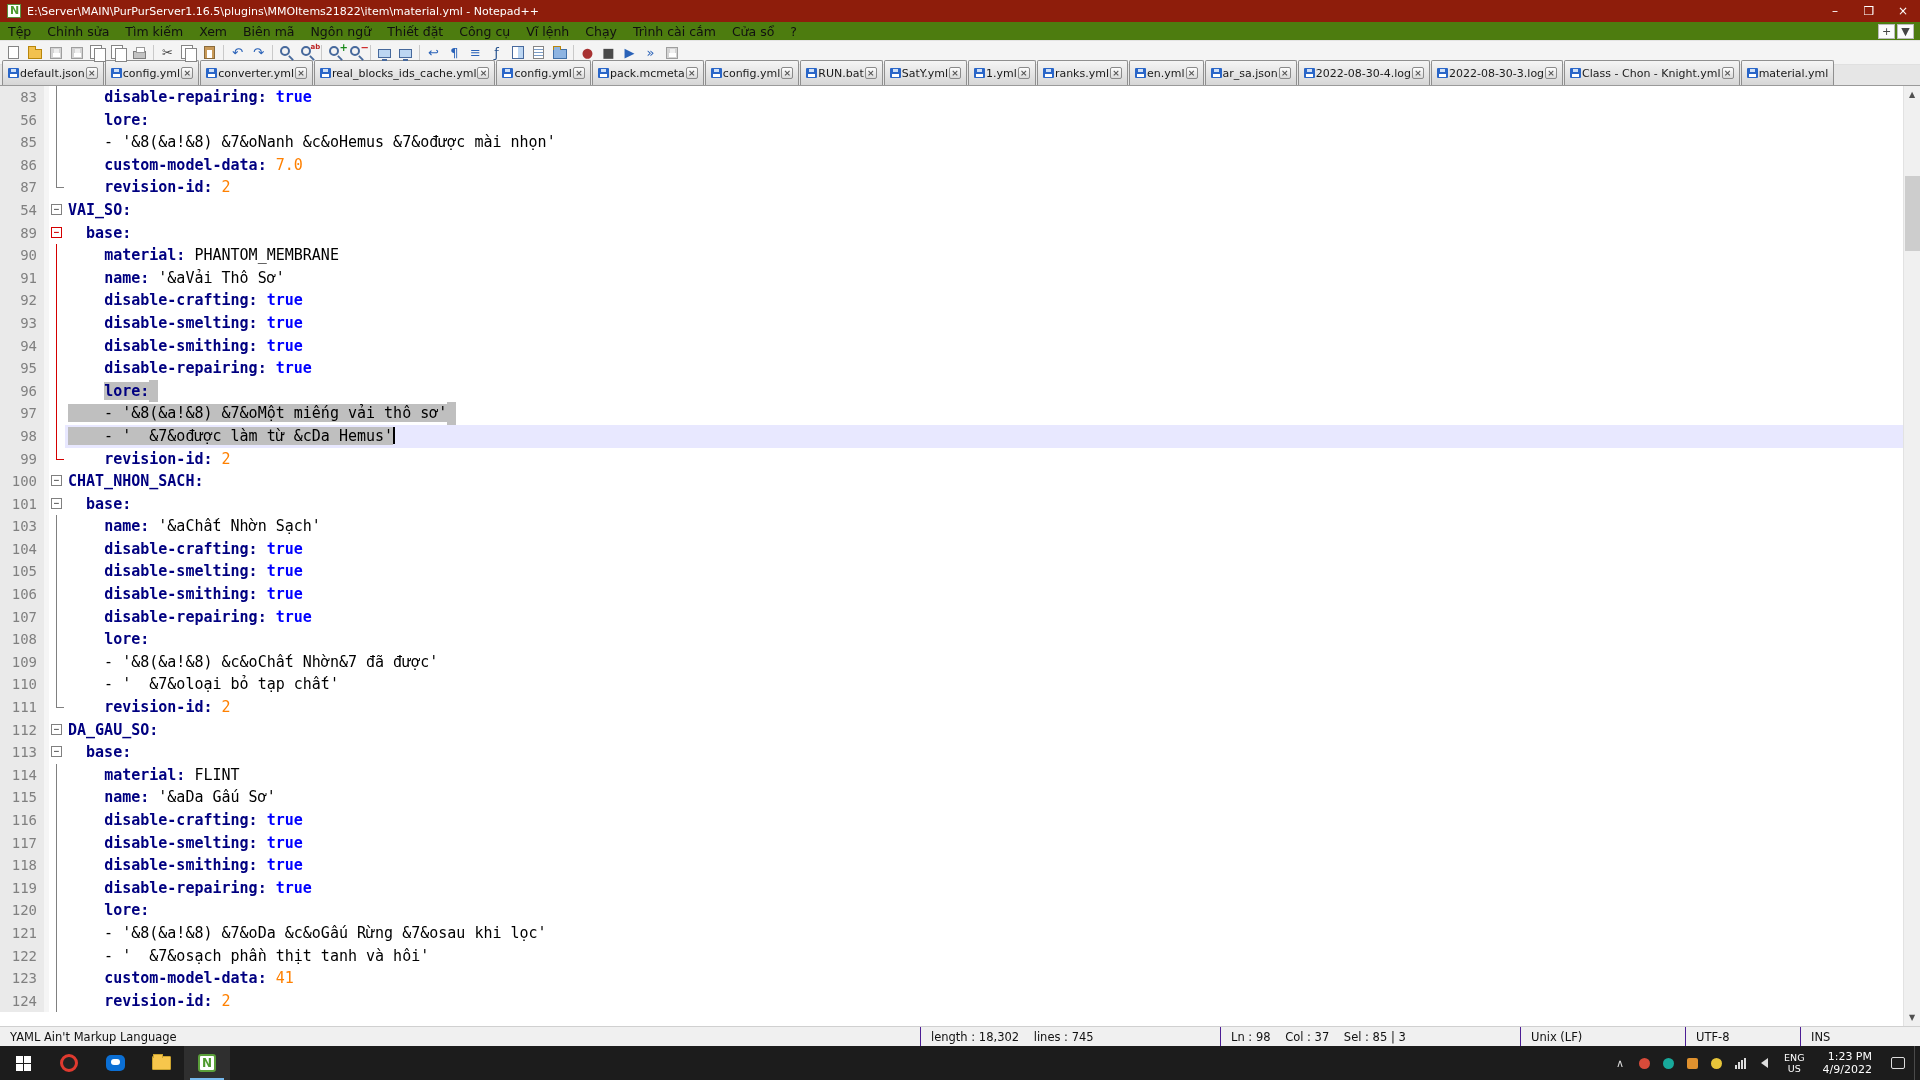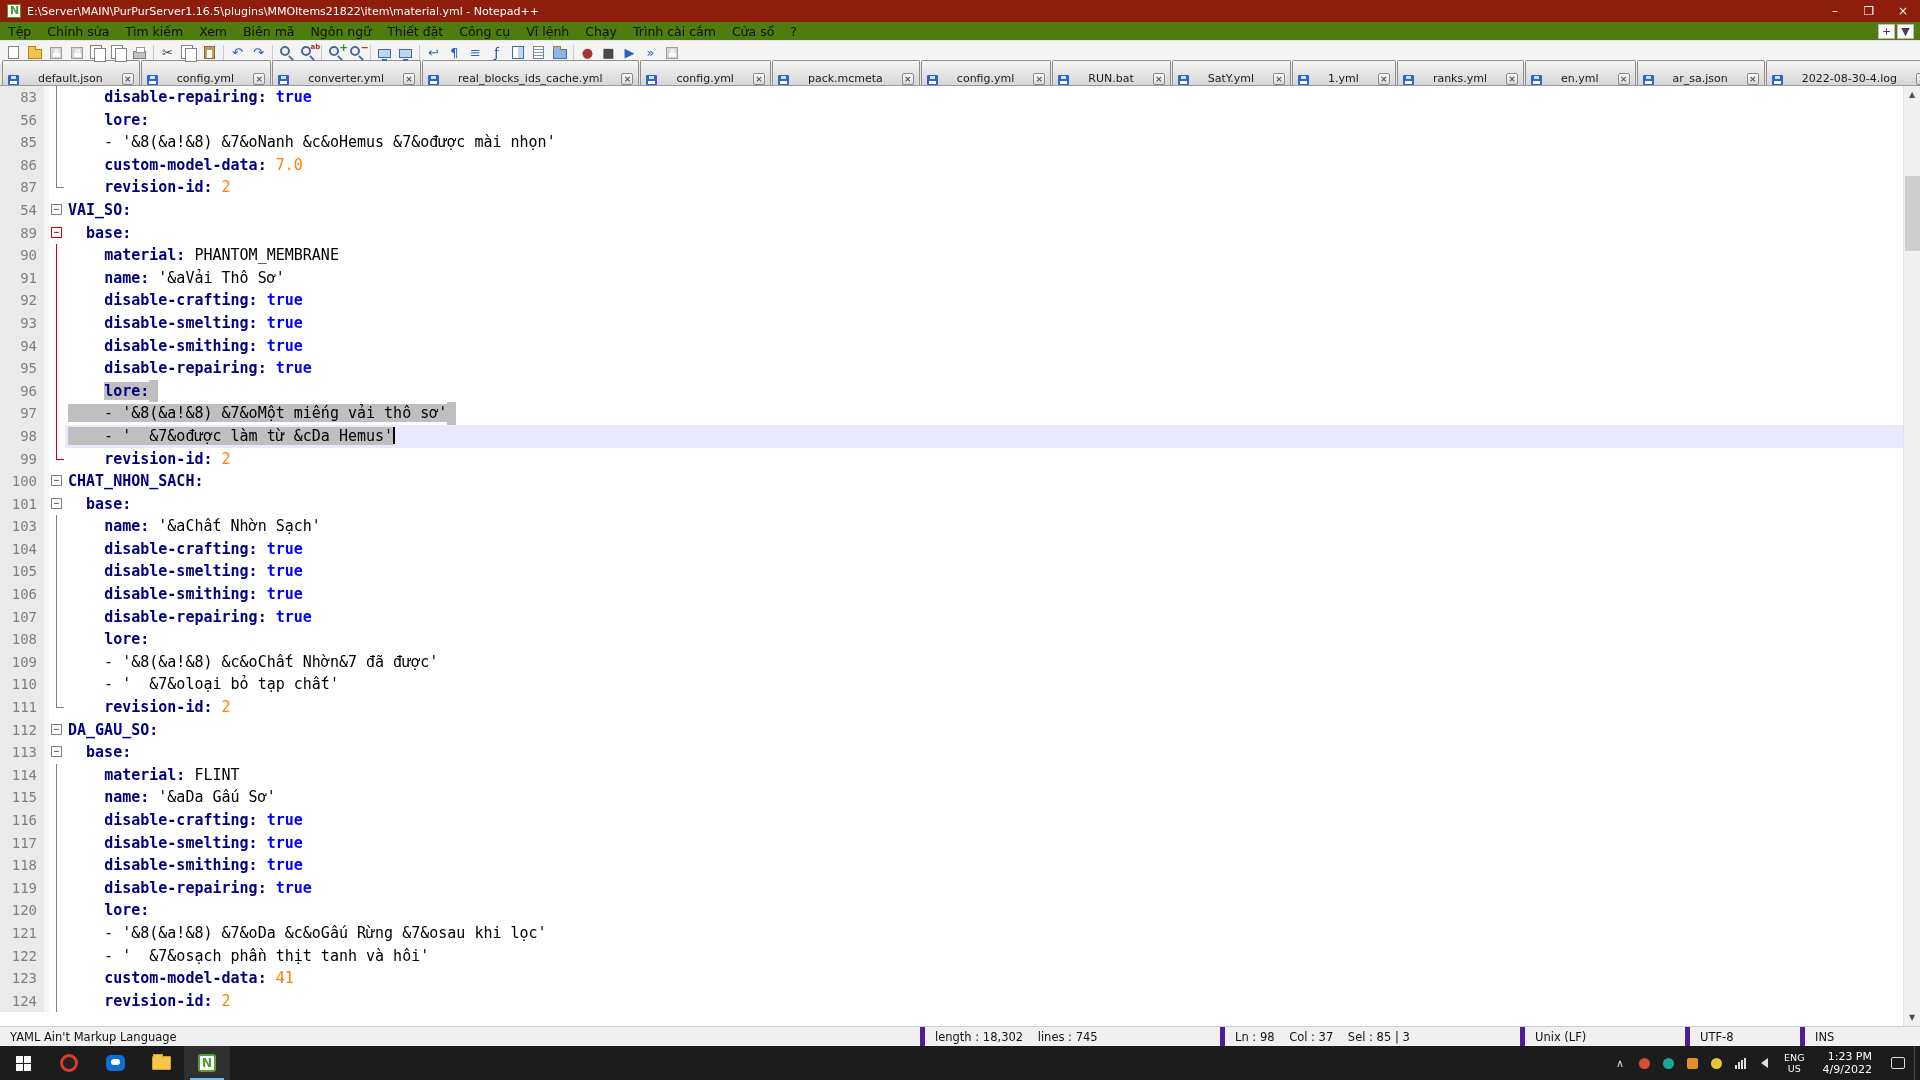--- a/index.html
+++ b/index.html
@@ -56,7 +56,7 @@
 
   
   .tabbar{height:21px;background:#e6e6e6;display:flex;align-items:flex-end;padding-left:2px;flex:none;border-bottom:1px solid #9a9a9a;}
-  .tab{height:25px;display:flex;align-items:flex-end;gap:19px;padding:0 5px;margin-right:1px;border:1px solid #8f8f8f;border-bottom:none;border-radius:2px 2px 0 0;background:linear-gradient(#f5f5f5,#d6d6d6);font-size:11px;color:#1a1a1a;white-space:nowrap;flex:none;}
+  .tab{height:25px;display:flex;align-items:center;gap:1px;padding:0 5px;margin-right:1px;border:1px solid #8f8f8f;border-bottom:none;border-radius:2px 2px 0 0;background:linear-gradient(#f5f5f5,#d6d6d6);font-size:11px;color:#1a1a1a;white-space:nowrap;flex:none;}
   .ticon{width:11px;height:10px;background:#2a66c8;border-radius:1px;position:relative;flex:none;}
   .ticon::before{content:"";position:absolute;top:1px;left:3px;width:5px;height:3px;background:#cfe0f7;}
   .ticon::after{content:"";position:absolute;bottom:1px;left:2px;width:7px;height:3px;background:#fff;}

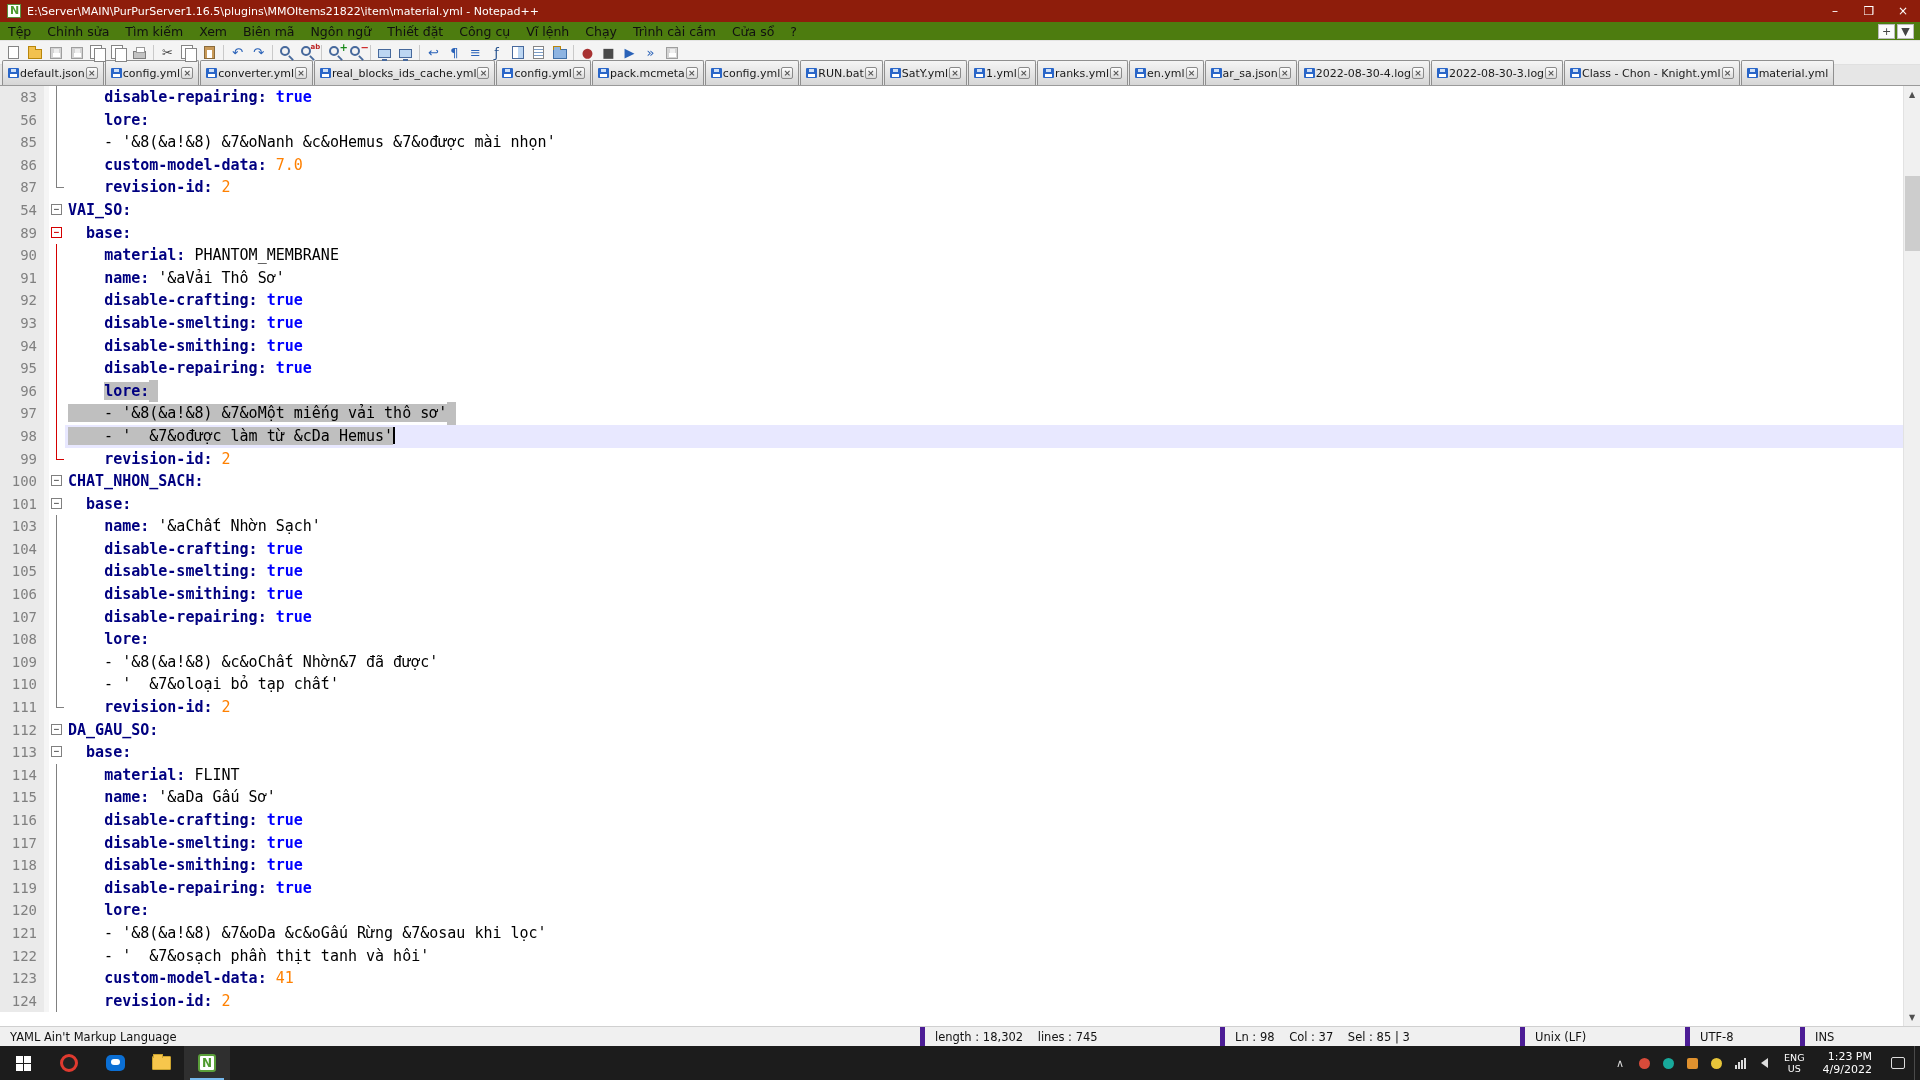--- a/index.html
+++ b/index.html
@@ -92,7 +92,7 @@
 
   
   .statusbar{height:20px;background:#f0f0f0;border-top:1px solid #d0d0d0;display:flex;align-items:stretch;font-size:11.5px;color:#111;flex:none;}
-  .sb{border-left:5px solid #4c1d95;display:flex;align-items:center;padding:0 10px;white-space:pre;}
+  .sb{border-left:1px solid #4c1d95;display:flex;align-items:center;padding:0 10px;white-space:pre;}
   .sb:first-child{border-left:none;flex:1;}
   .sb-len{width:300px;}
   .sb-pos{width:300px;}

